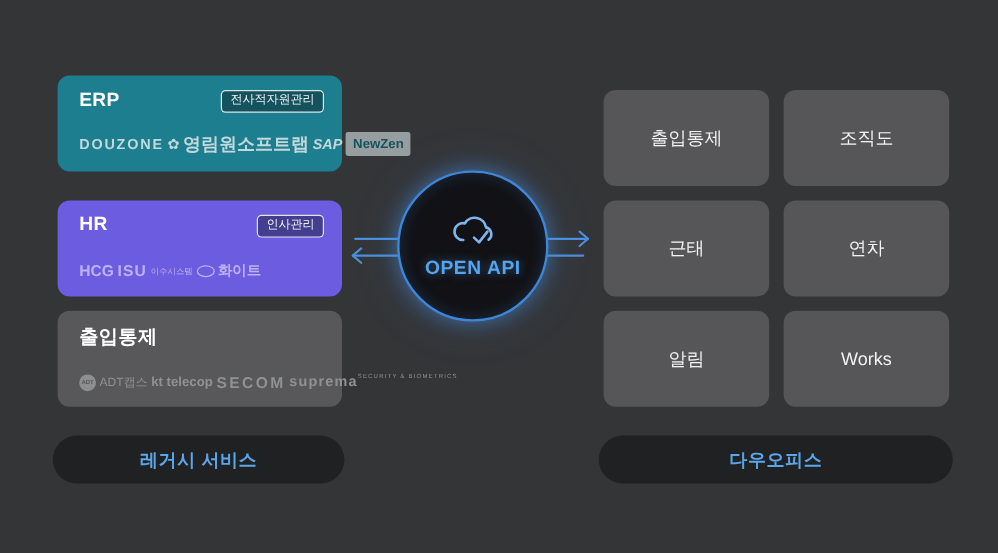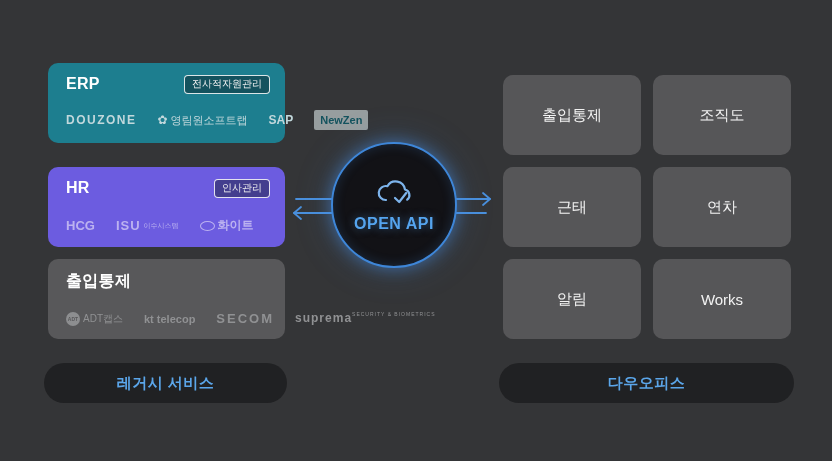--- a/index.html
+++ b/index.html
@@ -22,7 +22,7 @@
     font-size:10px;color:#f2f2f2;border:1px solid rgba(255,255,255,.85);
     background:rgba(8,18,20,.4);border-radius:4px;padding:2px 7px;line-height:1.25;
   }
-  .logos{display:flex;align-items:center;gap:21px;white-space:nowrap;}
+  .logos{display:flex;align-items:center;gap:3px;white-space:nowrap;}
   .erp .logos{color:#c2d8dc;}
   .hr .logos{color:#bcb2f0;}
   .access .logos{color:#909193;}

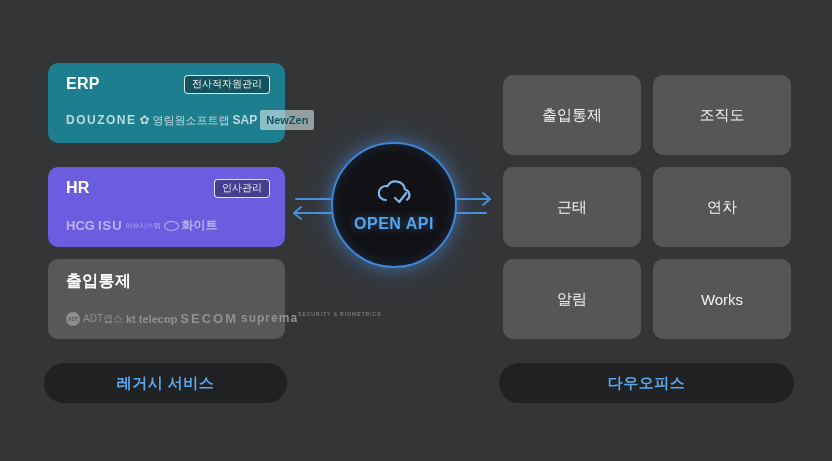--- a/index.html
+++ b/index.html
@@ -29,7 +29,7 @@
   .lg-douzone{font-weight:bold;font-size:12px;letter-spacing:1.5px;}
   .lg-group{display:inline-flex;align-items:center;gap:3px;}
   .lg-flower{font-size:12px;line-height:1;}
-  .lg-ylw{font-size:11px;}
+  .lg-ylw{font-size:15px;font-weight:bold;}
   .lg-sap{font-weight:bold;font-size:12px;}
   .lg-newzen{
     font-family:Liberation Sans, sans-serif;font-weight:bold;font-size:11px;

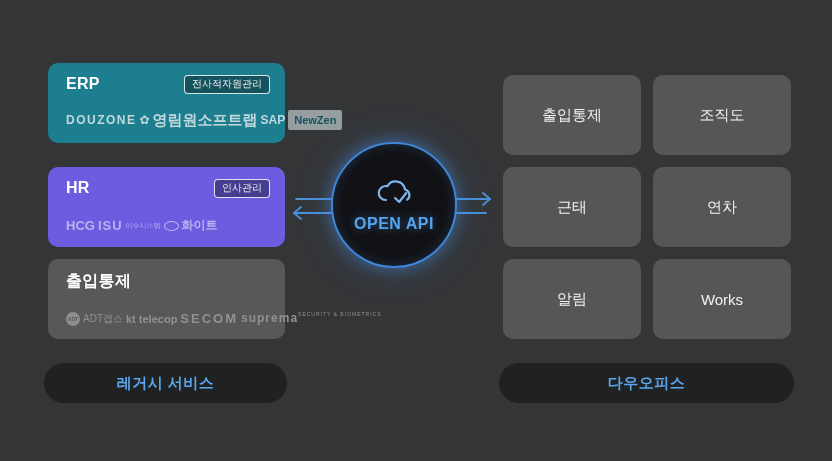--- a/index.html
+++ b/index.html
@@ -30,7 +30,7 @@
   .lg-group{display:inline-flex;align-items:center;gap:3px;}
   .lg-flower{font-size:12px;line-height:1;}
   .lg-ylw{font-size:15px;font-weight:bold;}
-  .lg-sap{font-weight:bold;font-size:12px;}
+  .lg-sap{font-weight:bold;font-style:italic;font-size:12px;}
   .lg-newzen{
     font-family:Liberation Sans, sans-serif;font-weight:bold;font-size:11px;
     background:rgba(233,244,245,.55);color:#14535e;padding:4px 6px;border-radius:2px;

